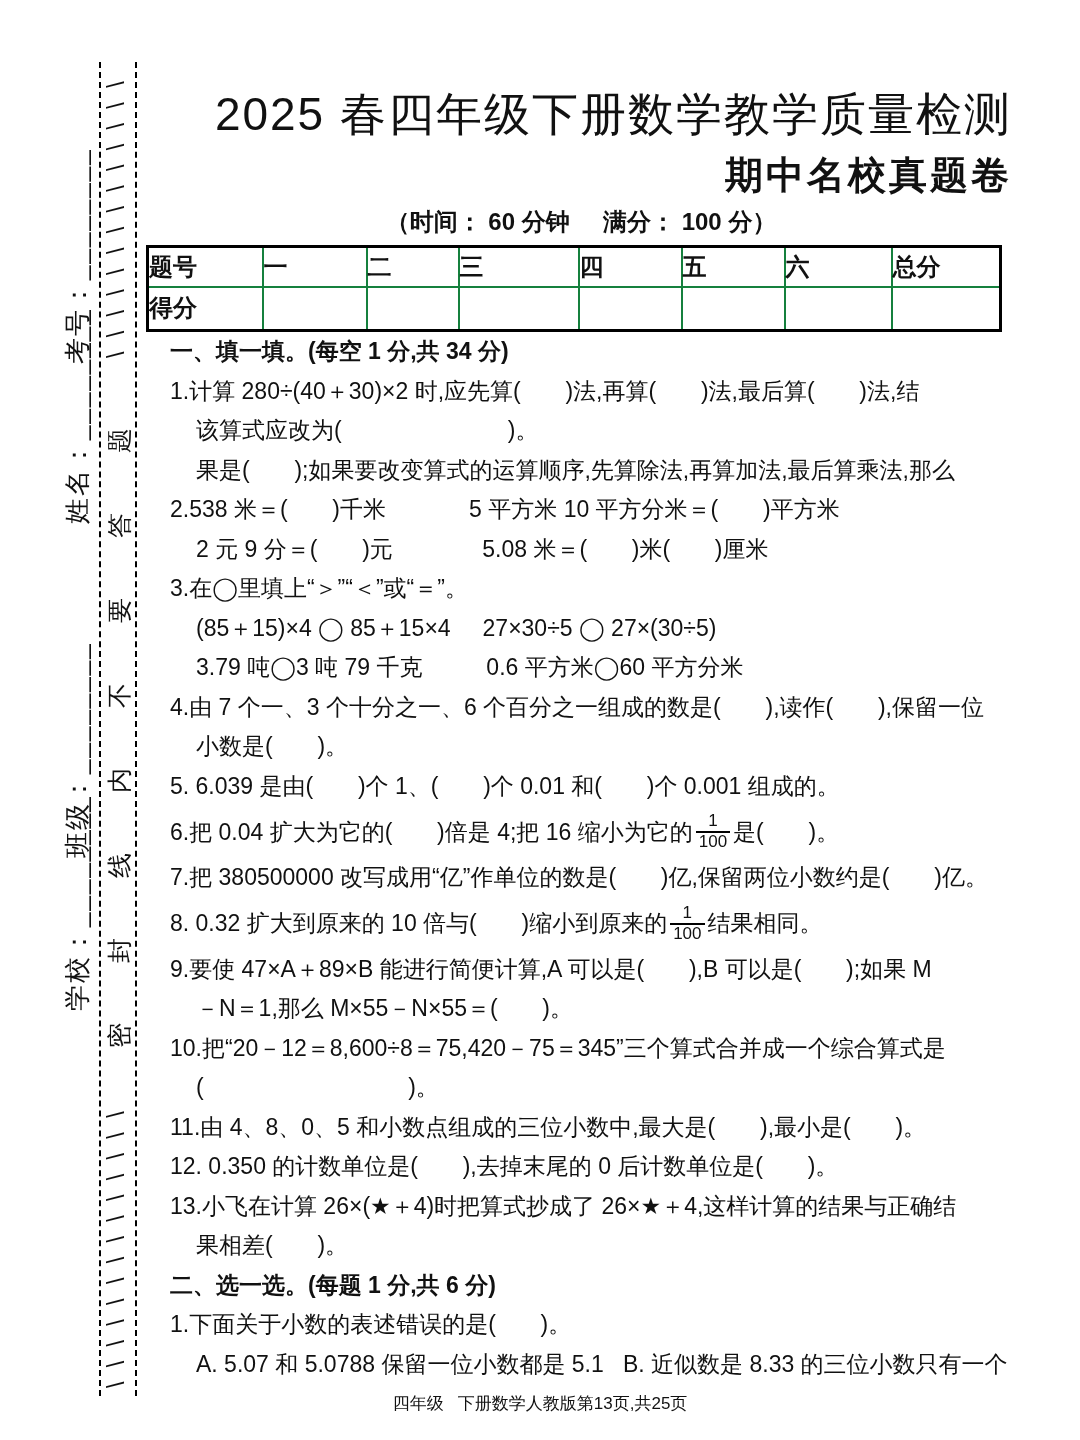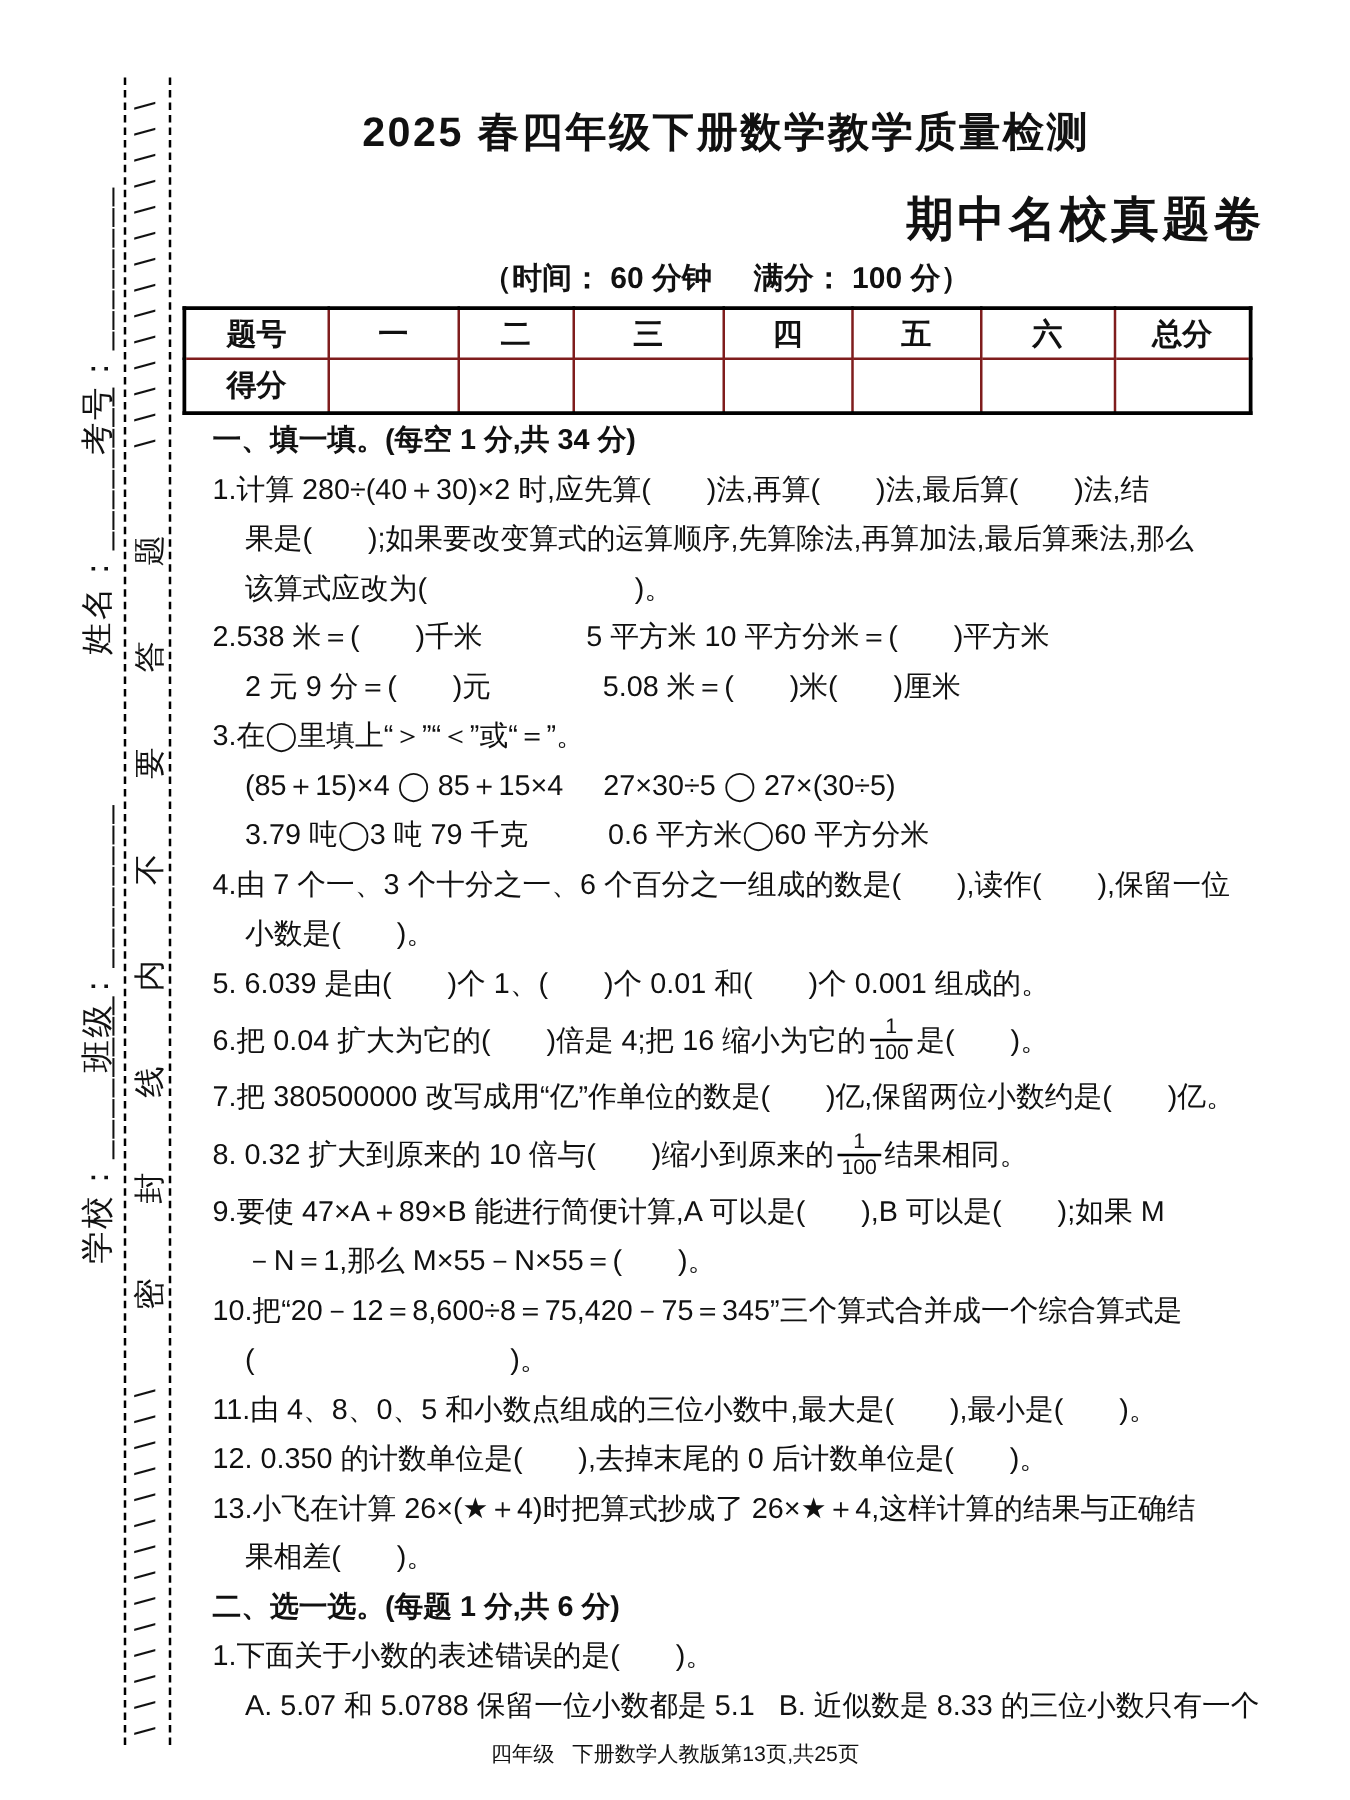--- a/index.html
+++ b/index.html
@@ -49,7 +49,7 @@
   .main { position: absolute; left: 150px; top: 0; width: 862px; }
   .title {
     position: absolute; top: 84px; left: 0; width: 100%;
-    text-align: center; font-size: 33px; font-weight: 700;
+    text-align: right; font-size: 46px; font-weight: 400;
     letter-spacing: 2px; white-space: pre;
   }
   .subtitle {

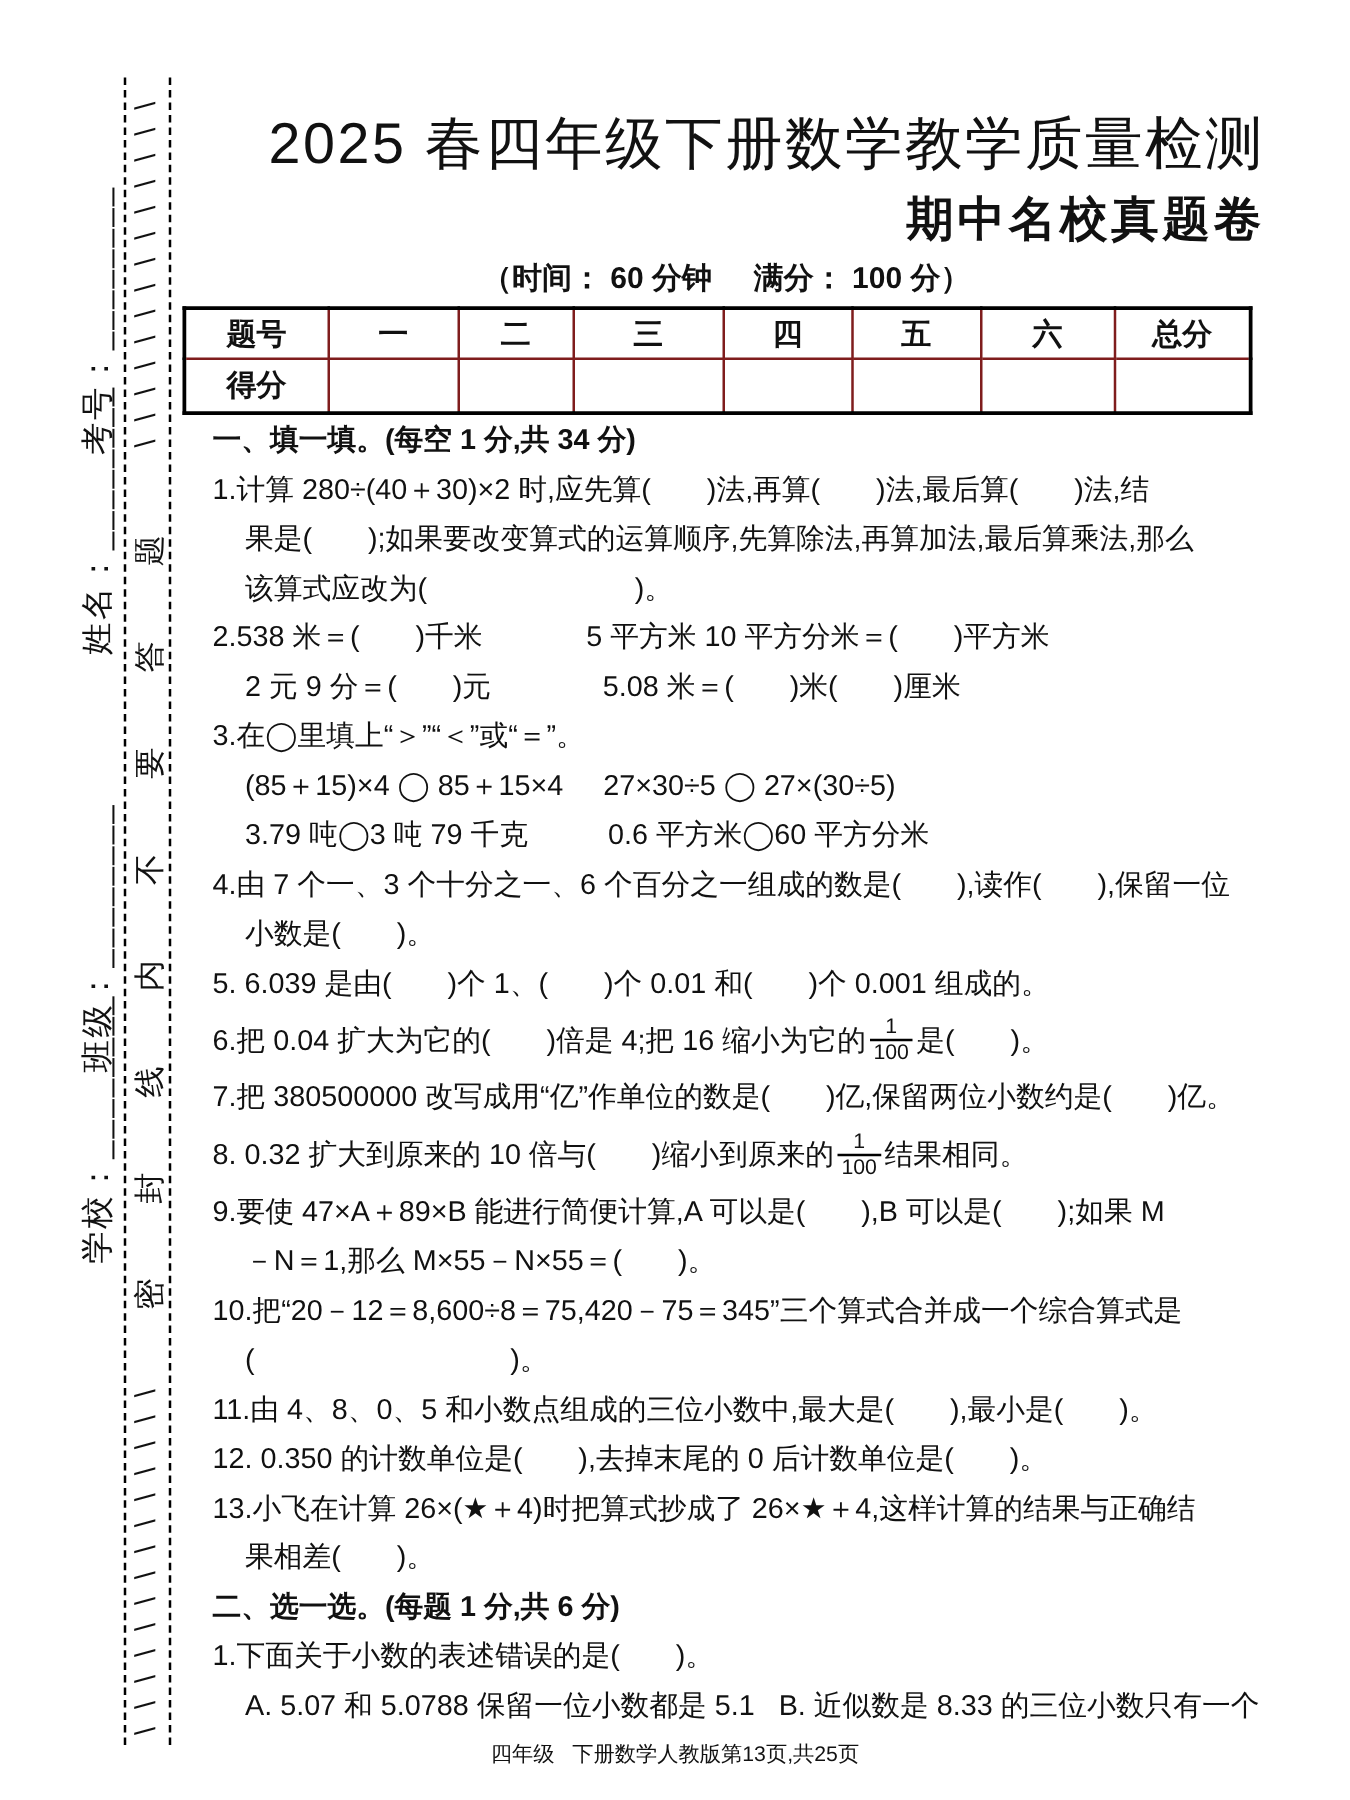--- a/index.html
+++ b/index.html
@@ -69,8 +69,7 @@
     border: 3px solid #000;
   }
   .score-table td {
-    border: 2px solid #7f1d1d;
-    text-align: center;
+    border: 2px solid #15803d;
     font-size: 24px;
     font-weight: 600;
     height: 40px;

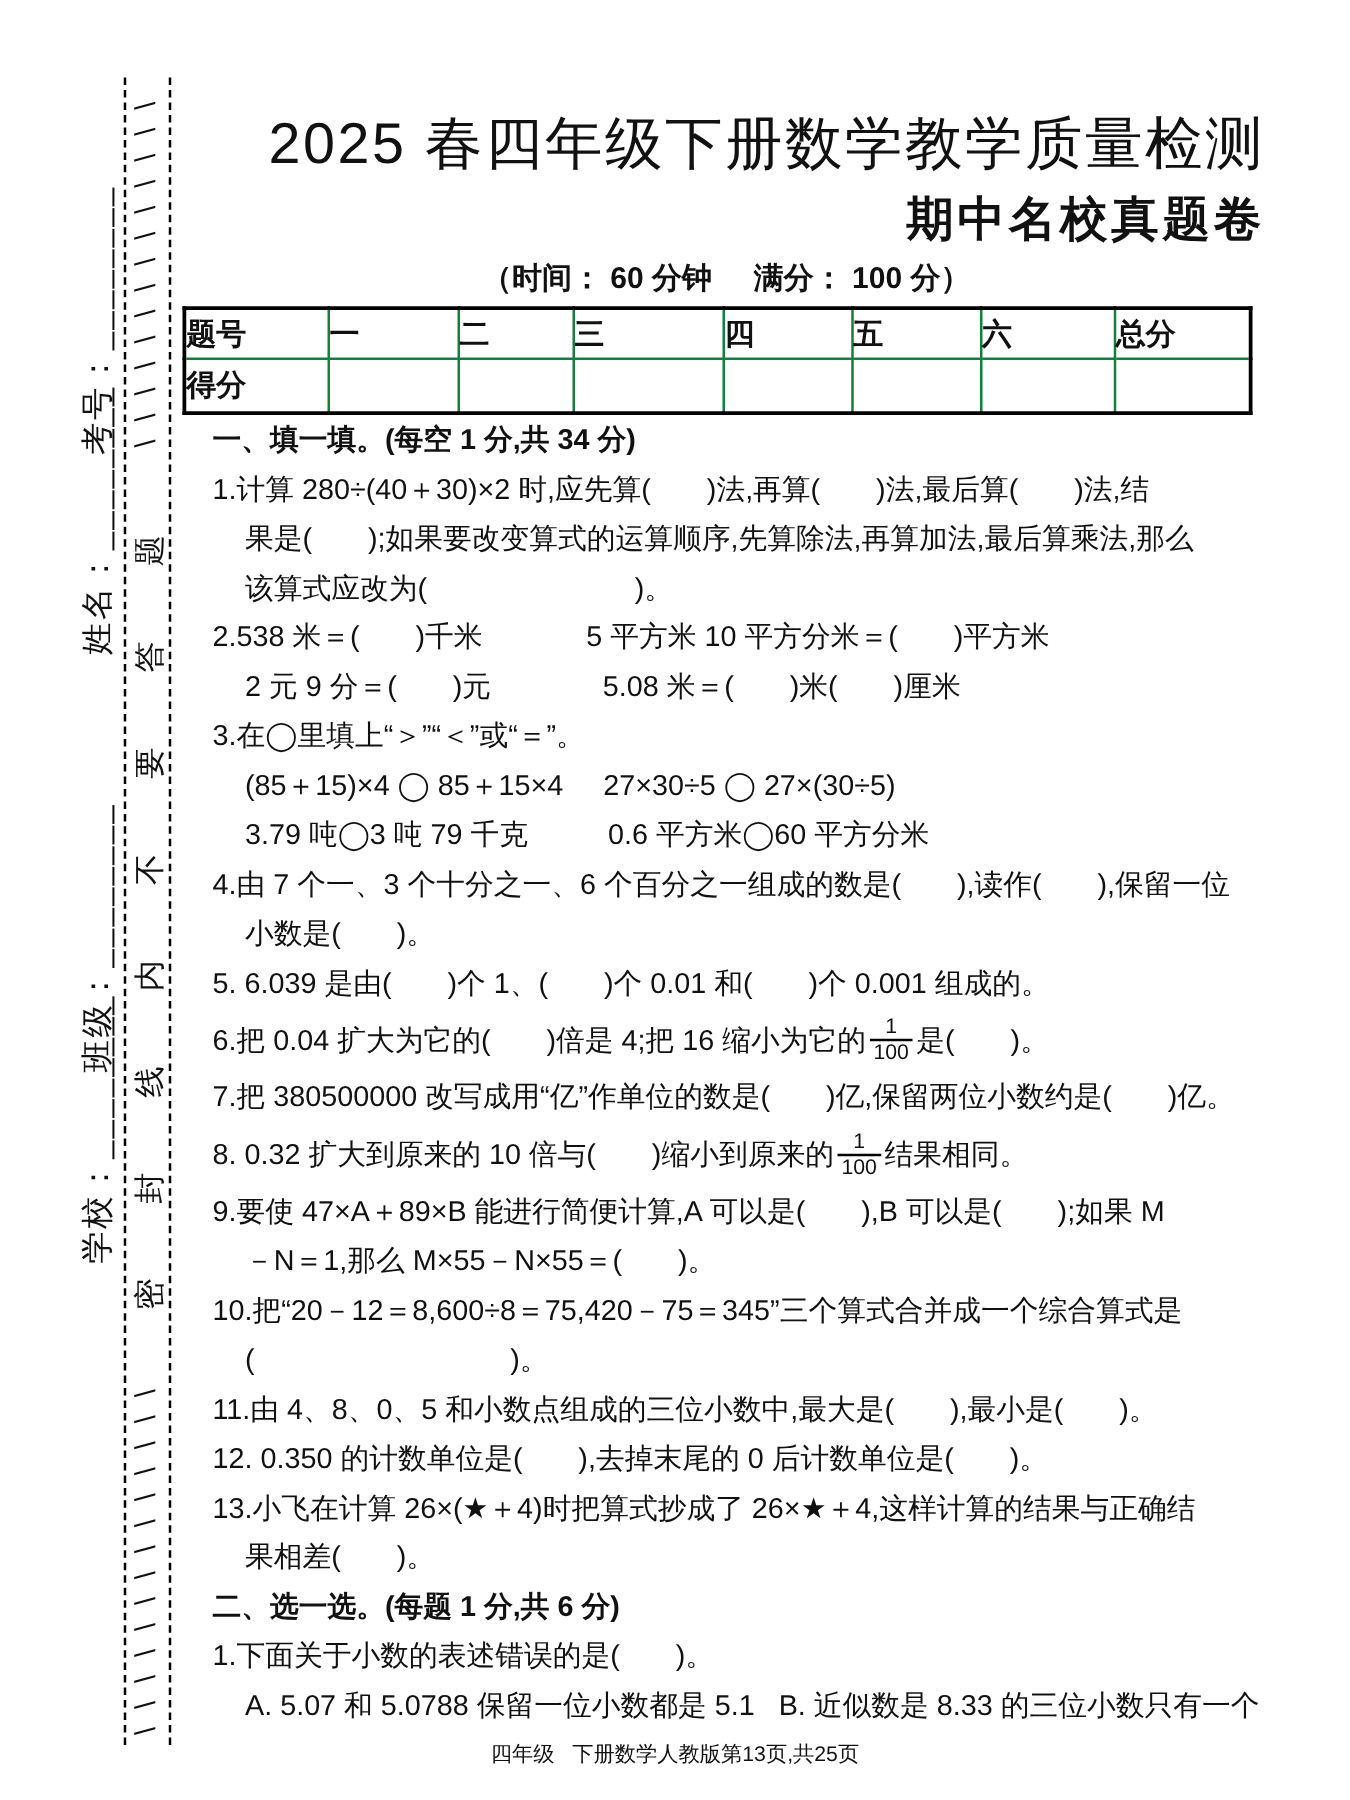--- a/index.html
+++ b/index.html
@@ -177,8 +177,8 @@
     <div class="line sec-heading">一、填一填。(每空 1 分,共 34 分)</div>
 
     <div class="line">1.计算 280÷(40＋30)×2 时,应先算(       )法,再算(       )法,最后算(       )法,结</div>
+    <div class="line cont">该算式应改为(                          )。</div>
     <div class="line cont">果是(       );如果要改变算式的运算顺序,先算除法,再算加法,最后算乘法,那么</div>
-    <div class="line cont">该算式应改为(                          )。</div>
 
     <div class="line">2.538 米＝(       )千米             5 平方米 10 平方分米＝(       )平方米</div>
     <div class="line cont">2 元 9 分＝(       )元              5.08 米＝(       )米(       )厘米</div>

